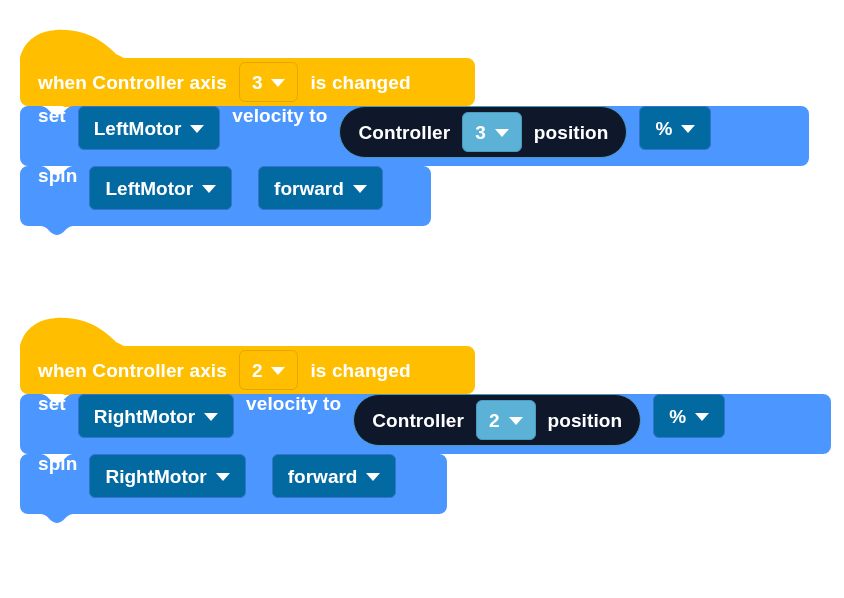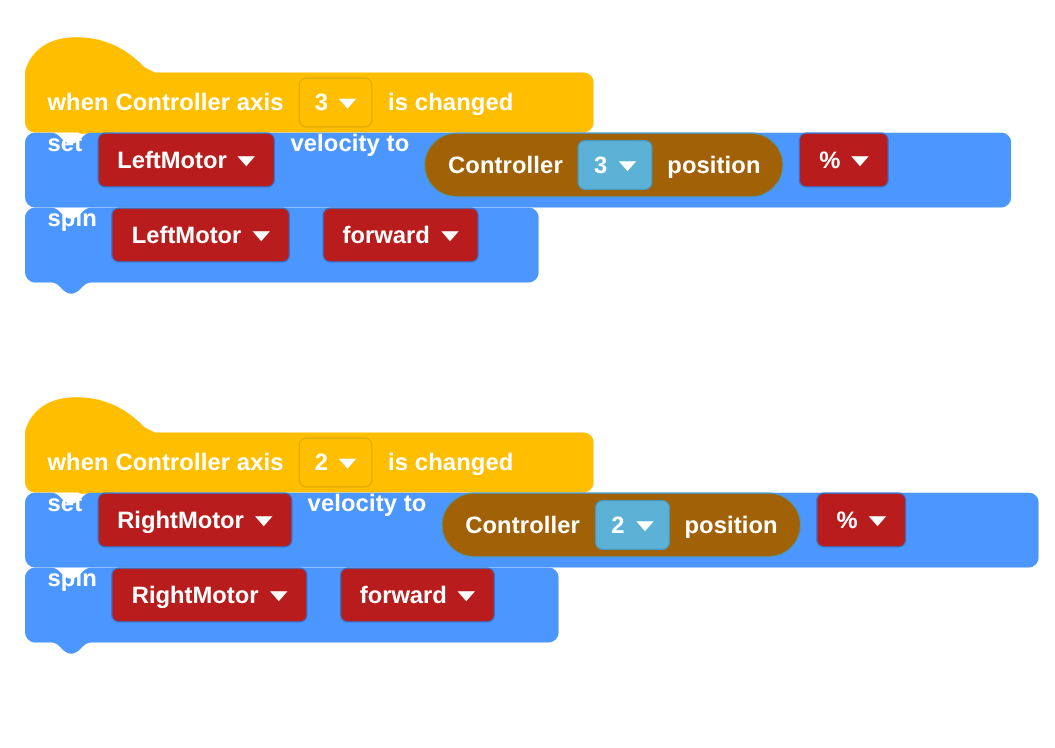--- a/index.html
+++ b/index.html
@@ -76,7 +76,7 @@
   
   .field.on-blue{
     height:44px;padding:0 15px;
-    background:#b91c1c;
+    background:#0369a1;
     border:1px solid #3373cc;
   }
   

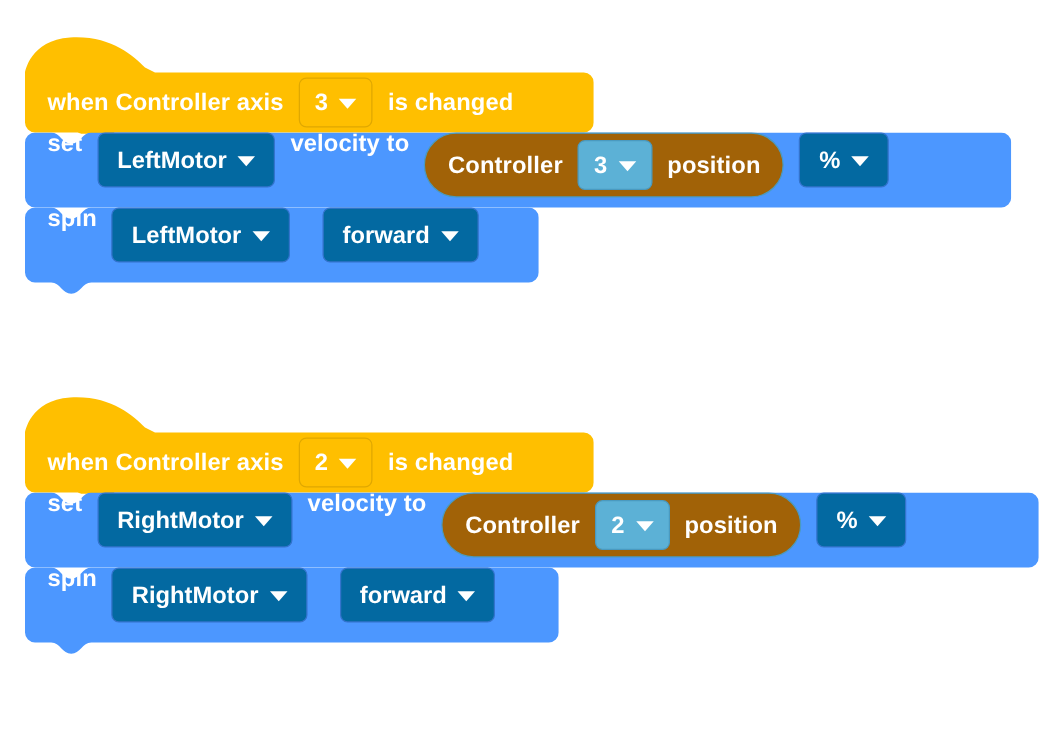--- a/index.html
+++ b/index.html
@@ -92,7 +92,7 @@
     gap:12px;
     height:52px;
     padding:0 18px;
-    background:#a16207;
+    background:#0f172a;
     border:1px solid #4a9ac0;
     border-radius:26px;
     box-sizing:border-box;

